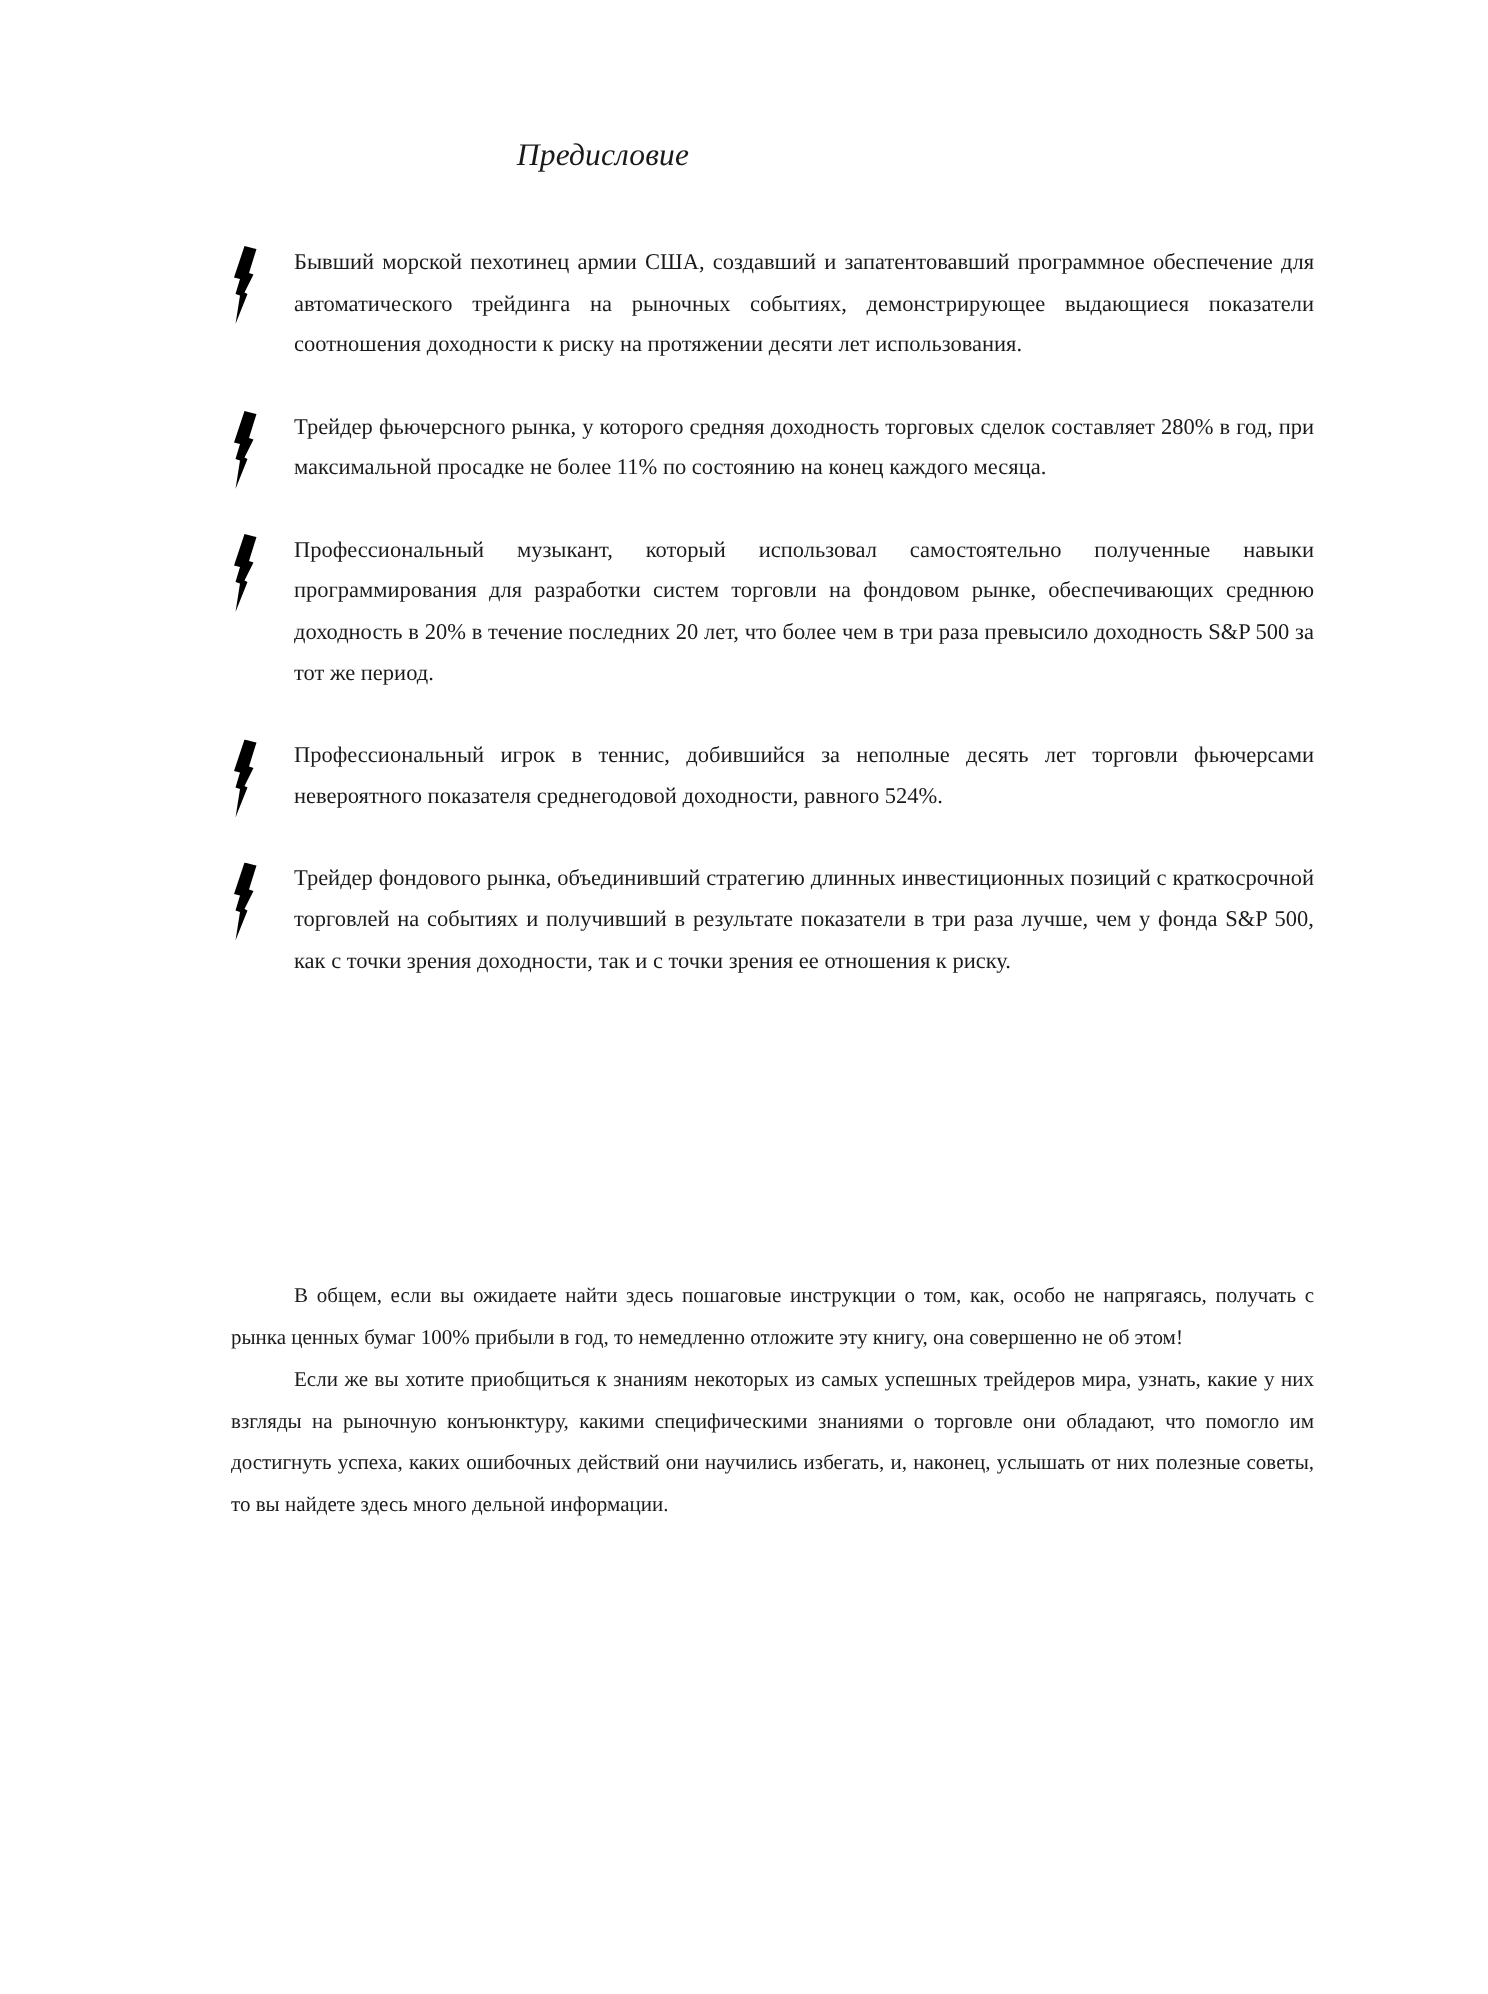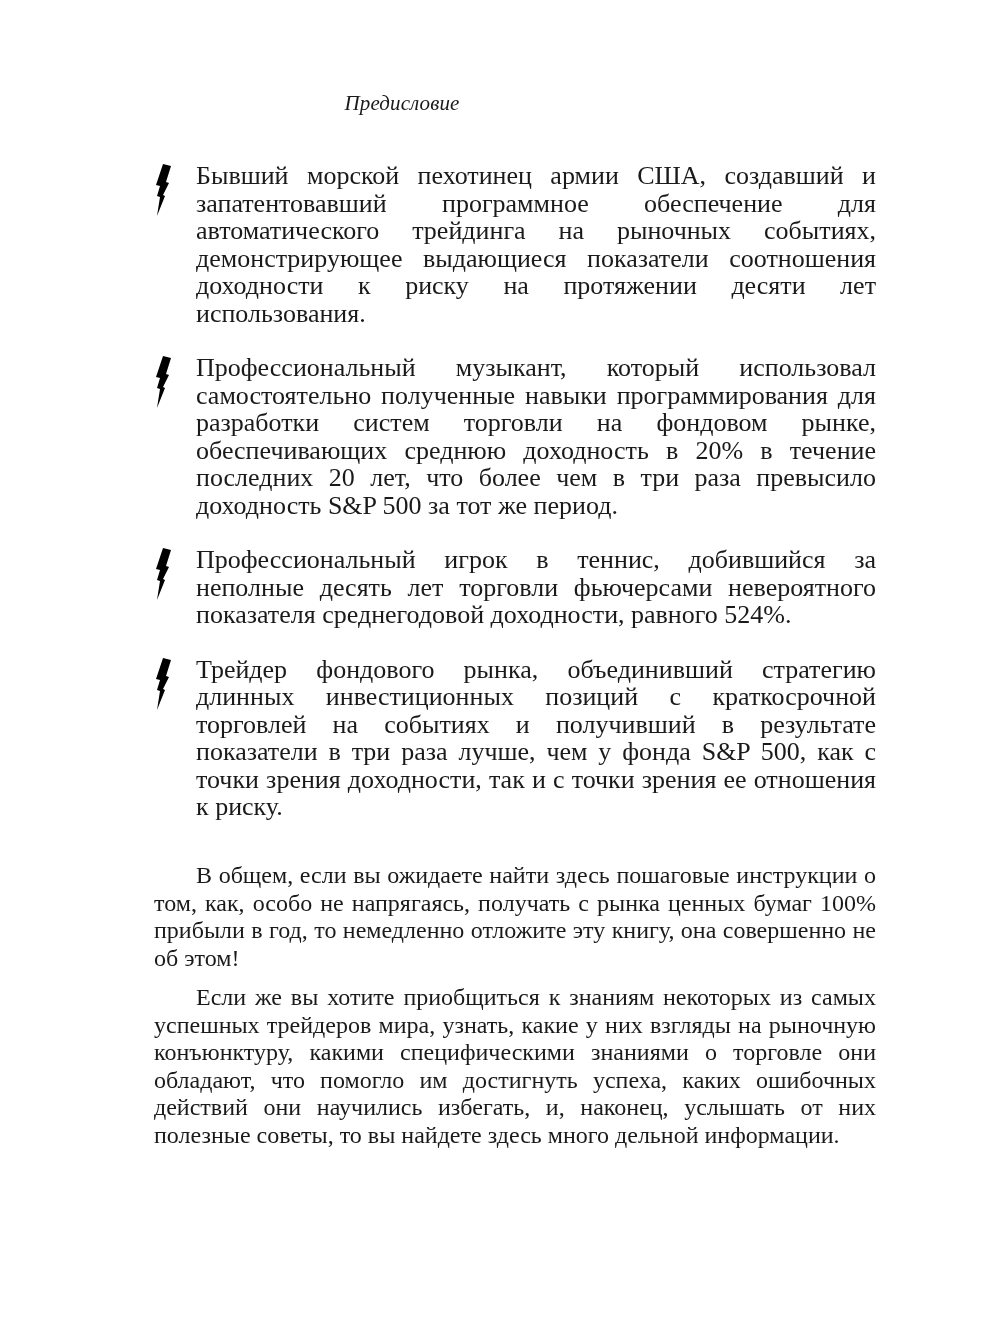--- a/index.html
+++ b/index.html
@@ -45,7 +45,7 @@
     height: 52px;
   }
   .list-item .text {
-    font-size: 26px;
+    font-size: 15px;
     line-height: 27.5px;
     text-align: justify;
     hyphens: manual;

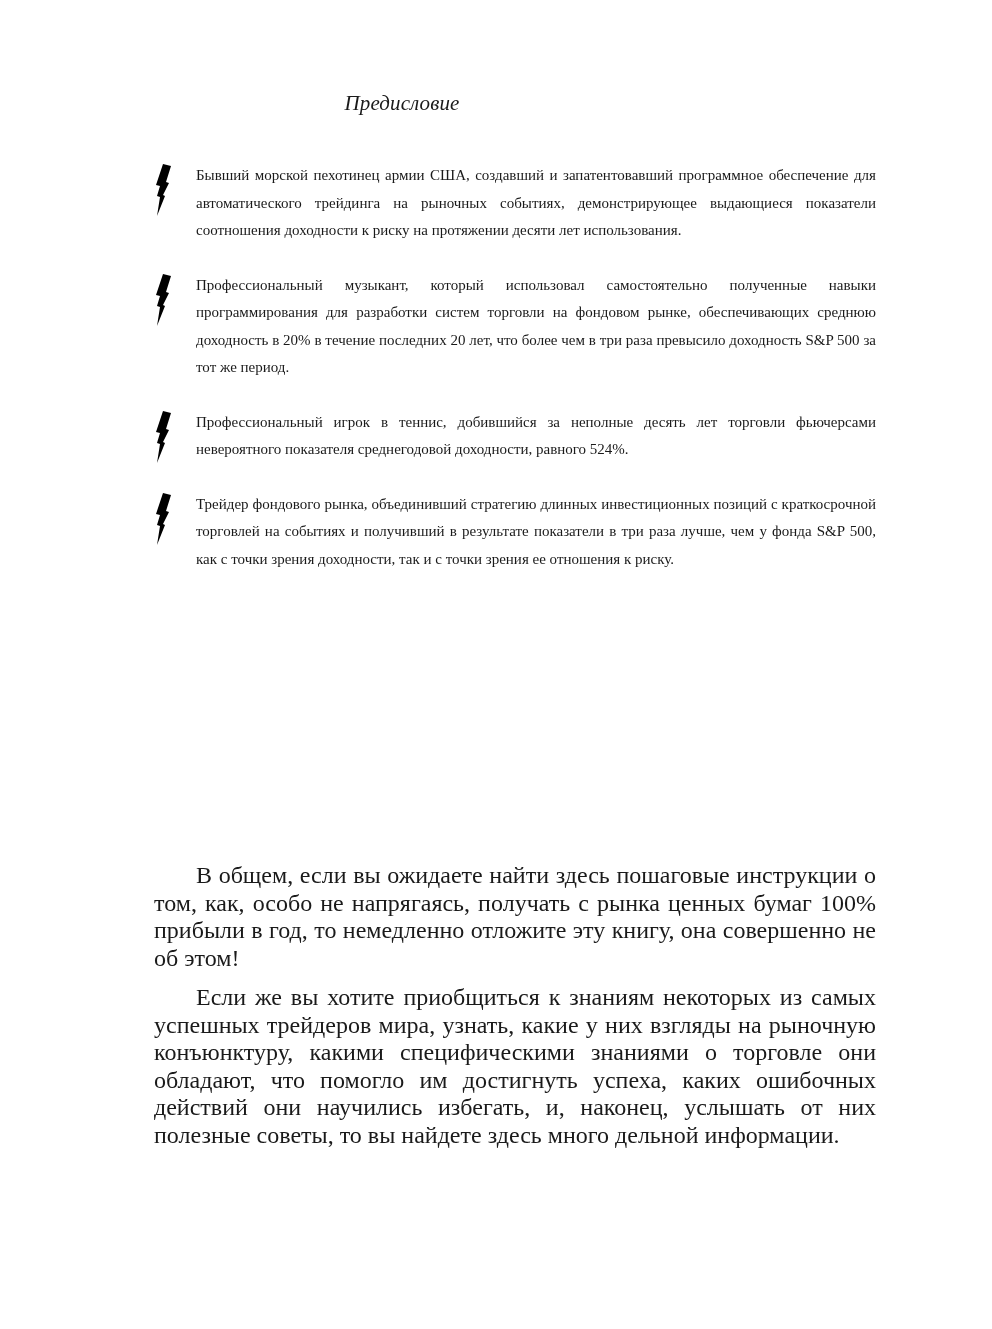--- a/index.html
+++ b/index.html
@@ -86,6 +86,12 @@
     <svg class="bolt" viewBox="0 0 18 52">
         <path d="M9 0 L17 2 L12 18 L15 19 L9 31 L11 32 L3 52 L6 33 L3 32 L6 22 L2 21 Z" fill="#000"></path>
       </svg>
+    <div class="text">Трейдер фьючерсного рынка, у которого средняя доходность торговых сделок составляет 280% в год, при максимальной просадке не более 11% по состоянию на конец каждого месяца.</div>
+  </div>
+  <div class="list-item">
+    <svg class="bolt" viewBox="0 0 18 52">
+        <path d="M9 0 L17 2 L12 18 L15 19 L9 31 L11 32 L3 52 L6 33 L3 32 L6 22 L2 21 Z" fill="#000"></path>
+      </svg>
     <div class="text">Профессиональный музыкант, который использовал самостоятельно полученные навыки программирования для разработки систем торговли на фондовом рынке, обеспечивающих среднюю доходность в 20% в течение последних 20 лет, что более чем в три раза превысило доходность S&amp;P 500 за тот же период.</div>
   </div>
   <div class="list-item">

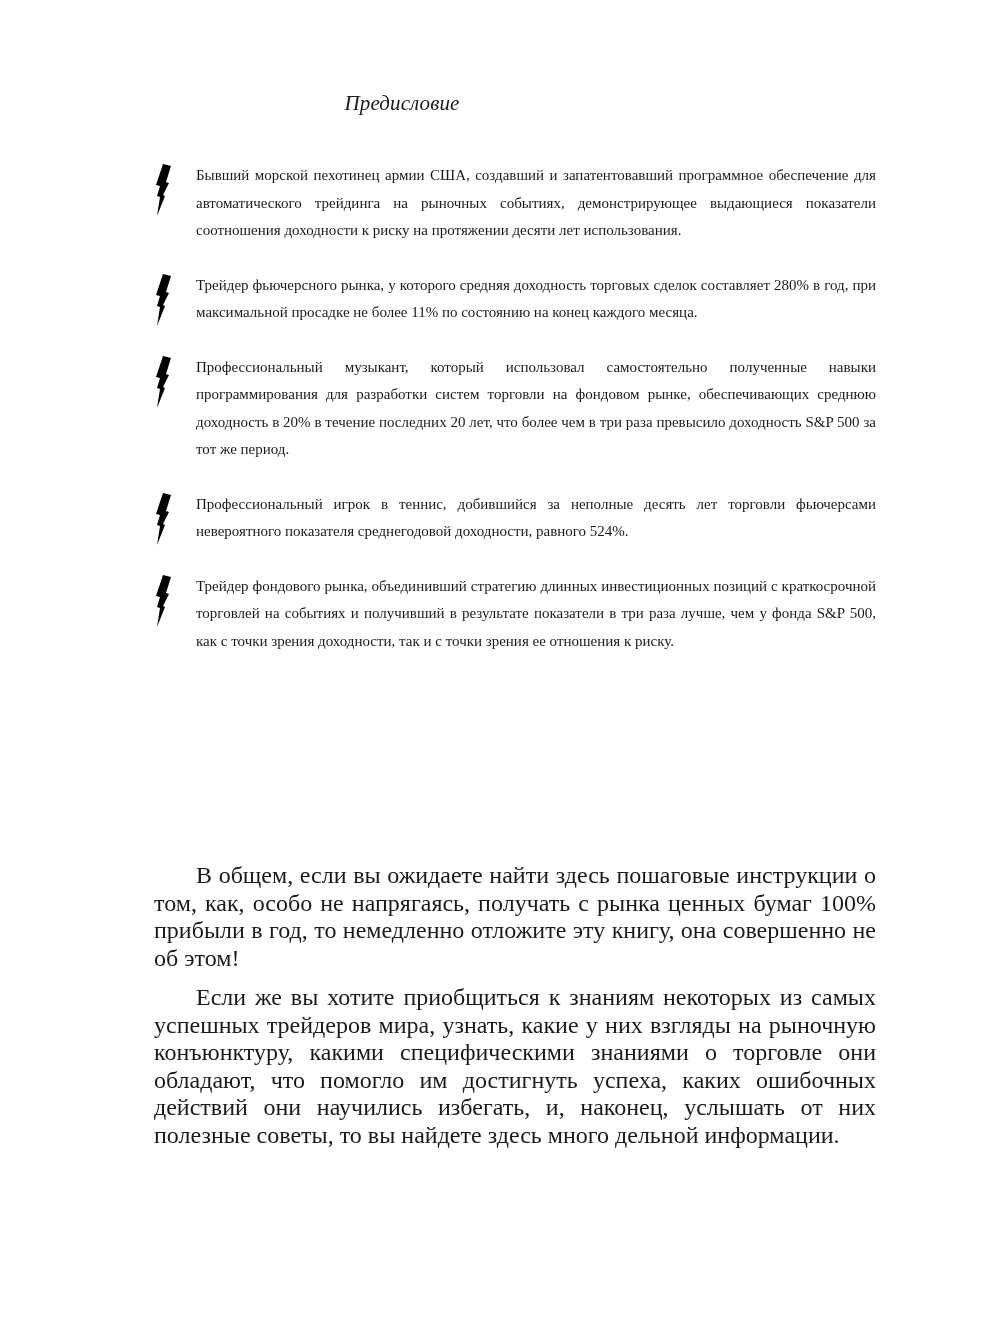--- a/index.html
+++ b/index.html
@@ -57,8 +57,8 @@
     width: 680px;
   }
   .body-text p {
-    margin: 12px;
-    font-size: 24px;
+    margin: 1px;
+    font-size: 14px;
     line-height: 27.5px;
     text-align: justify;
     text-indent: 0;

